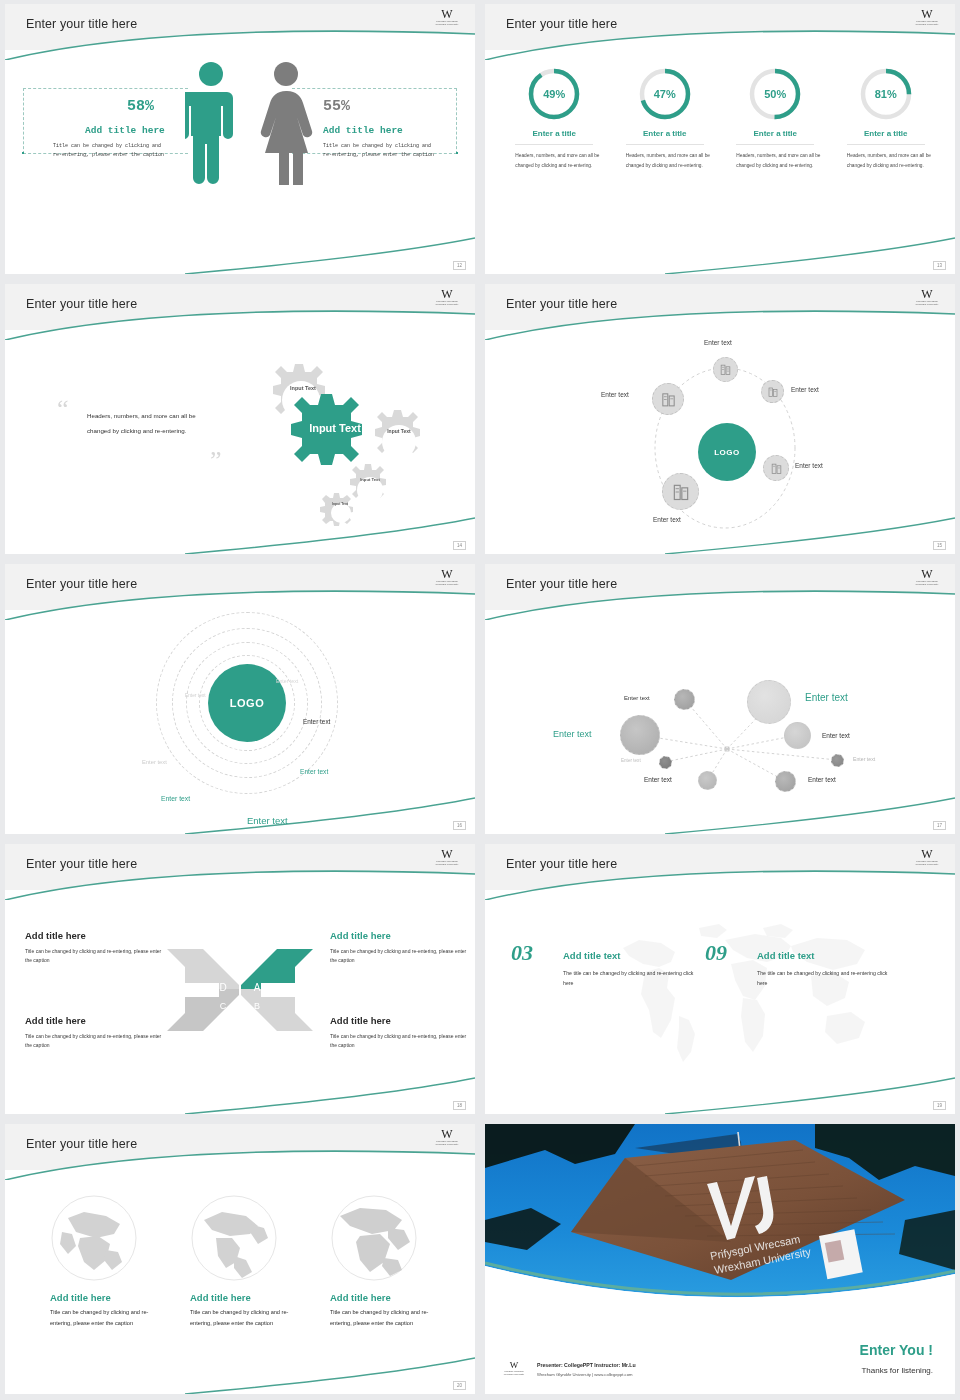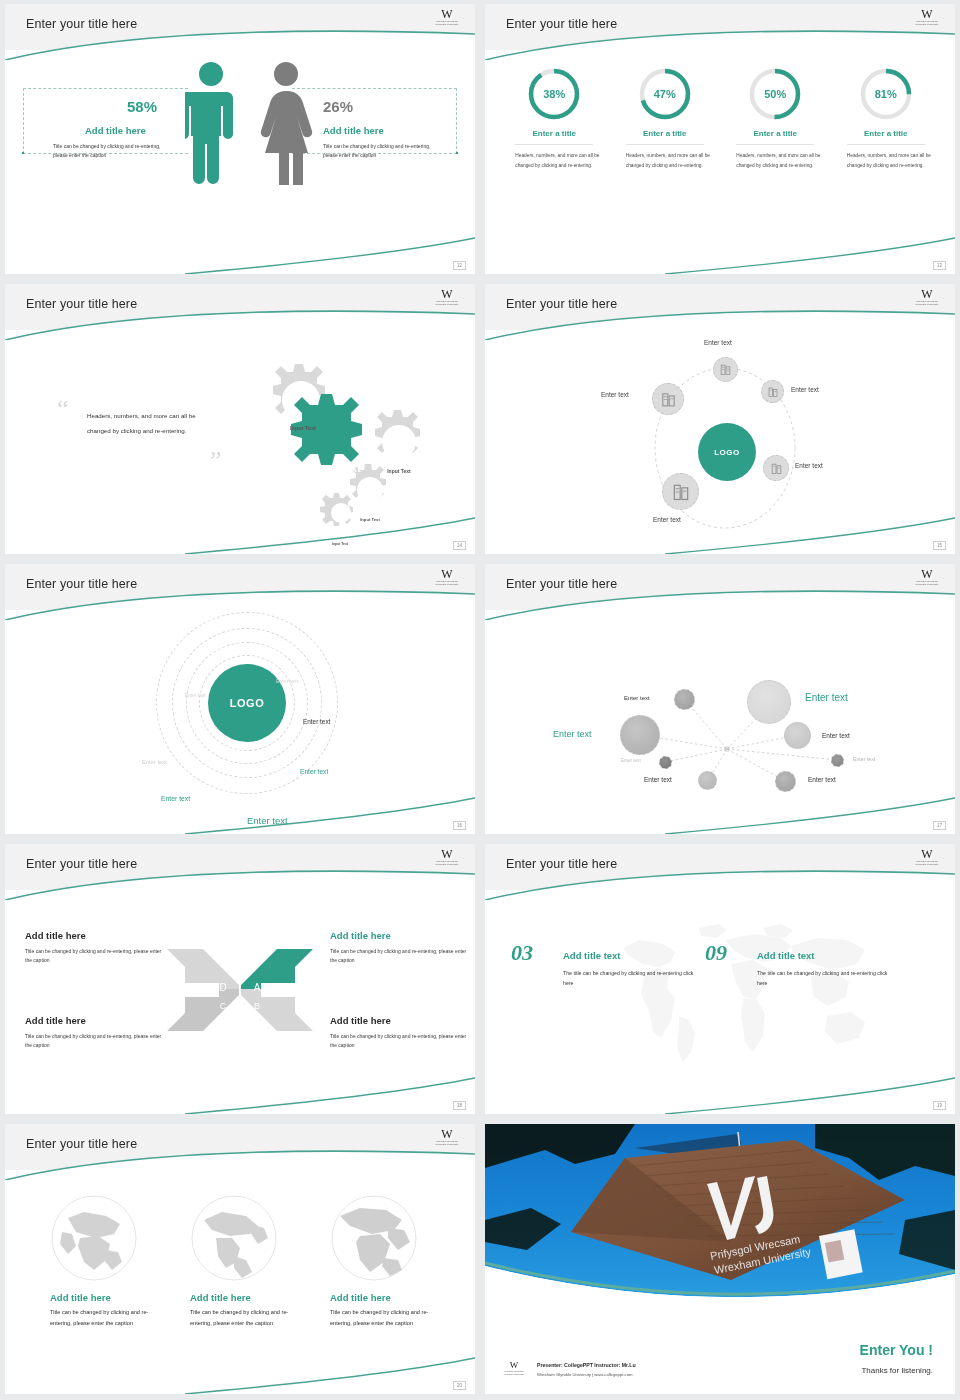--- a/index.html
+++ b/index.html
@@ -192,7 +192,7 @@
               <circle cx="28" cy="28" r="23" fill="none" stroke="#e3e3e3" stroke-width="4.5"></circle>
               <circle cx="28" cy="28" r="23" fill="none" stroke="#2e9e89" stroke-width="4.5" stroke-dasharray="130.1 144.5" stroke-linecap="butt" transform="rotate(-90 28 28)"></circle>
             </svg>
-            <div class="val">38%</div>
+            <div class="val">49%</div>
           </div>
           <div class="dttl">Enter a title</div>
           <div class="dsep"></div>

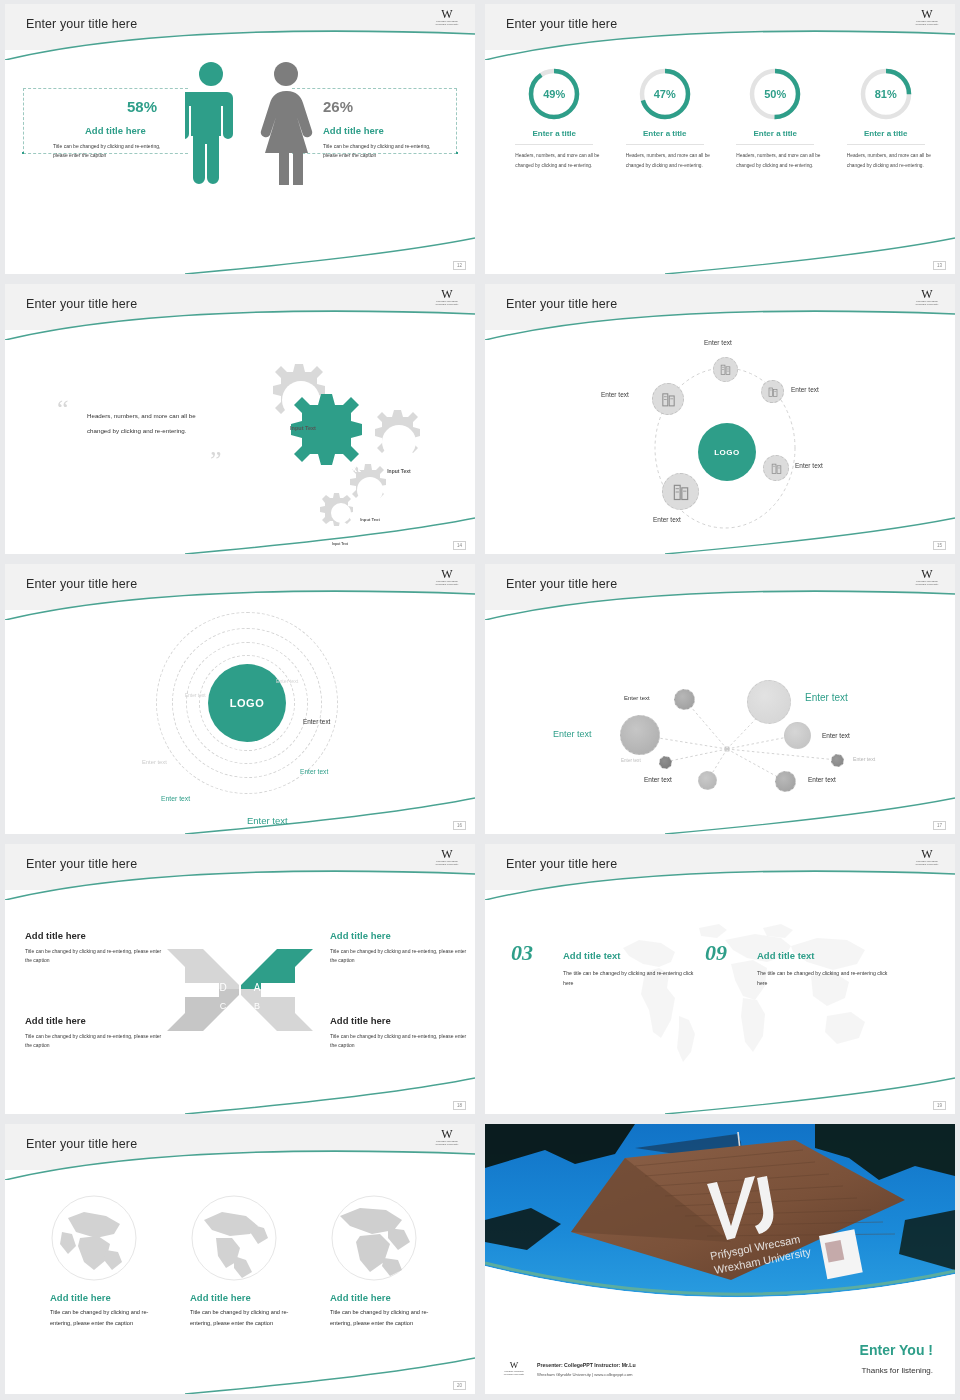--- a/index.html
+++ b/index.html
@@ -54,7 +54,7 @@
   .body { position: absolute; left: 0; top: 46px; width: 100%; height: 234px; z-index: 3; }
 
   
-  .s1-wrap { position: relative; width: 100%; height: 100%; }
+  .s1-wrap { position: relative; width: 100%; height: 100%; font-family: Liberation Mono, monospace; }
   .s1-fig { position: absolute; top: 10px; }
   .s1-pct { position: absolute; font-size: 15px; font-weight: bold; }
   .s1-h { position: absolute; font-size: 9.5px; font-weight: bold; color: #2e9e89; }

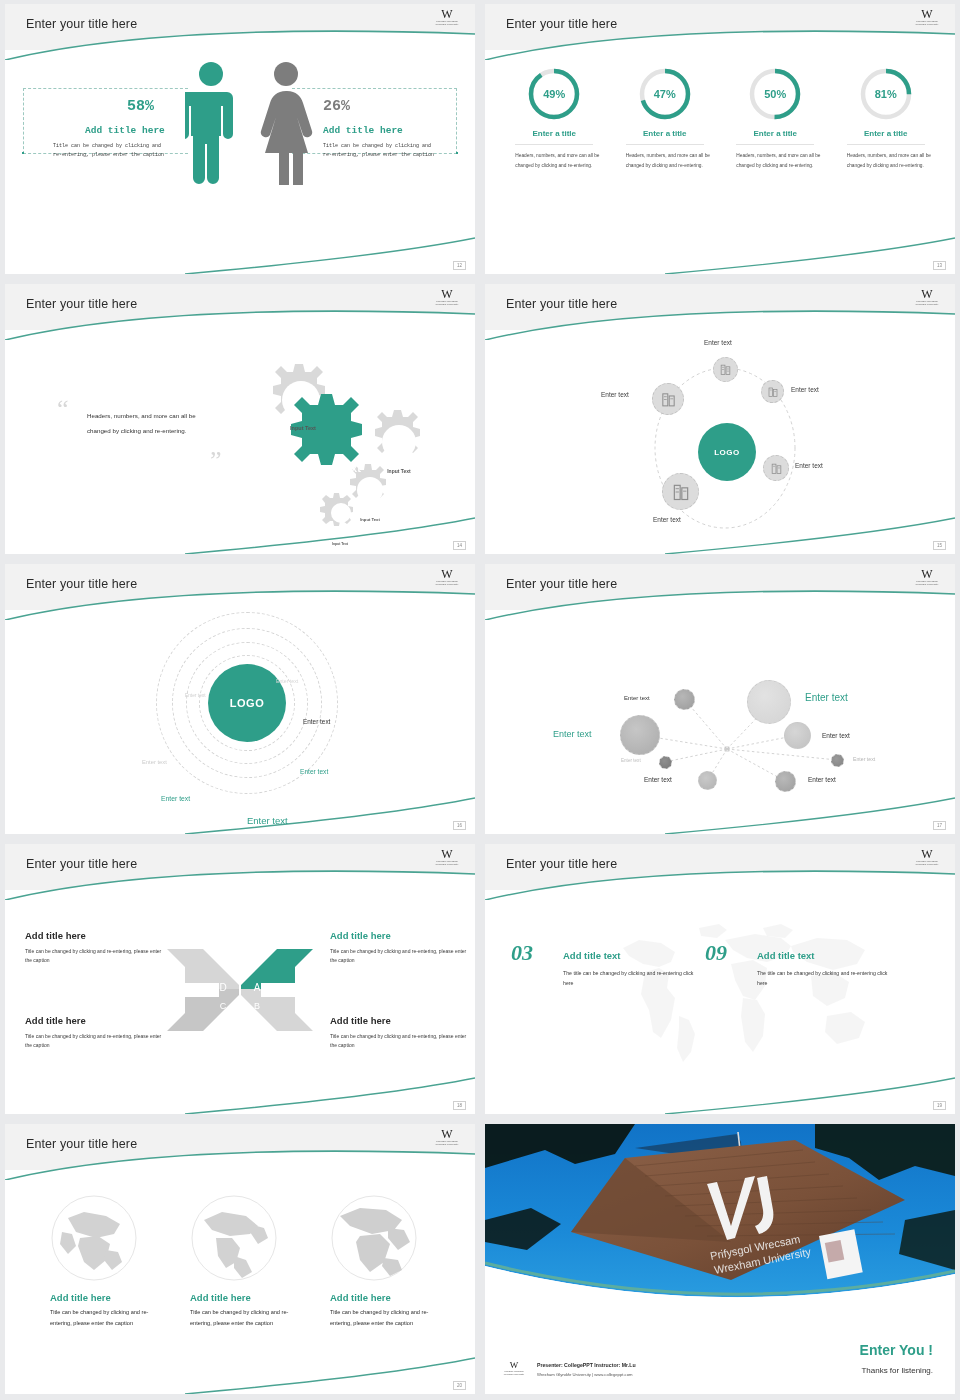--- a/index.html
+++ b/index.html
@@ -157,7 +157,7 @@
         <div class="s1-h" style="left:80px;top:75px;">Add title here</div>
         <div class="s1-p" style="left:48px;top:92px;">Title can be changed by clicking and re-entering, please enter the caption</div>
 
-        <div class="s1-pct" style="left:318px;top:48px;color:#7d7d7d;">26%</div>
+        <div class="s1-pct" style="left:318px;top:48px;color:#7d7d7d;">55%</div>
         <div class="s1-h" style="left:318px;top:75px;">Add title here</div>
         <div class="s1-p" style="left:318px;top:92px;">Title can be changed by clicking and re-entering, please enter the caption</div>
       </div>

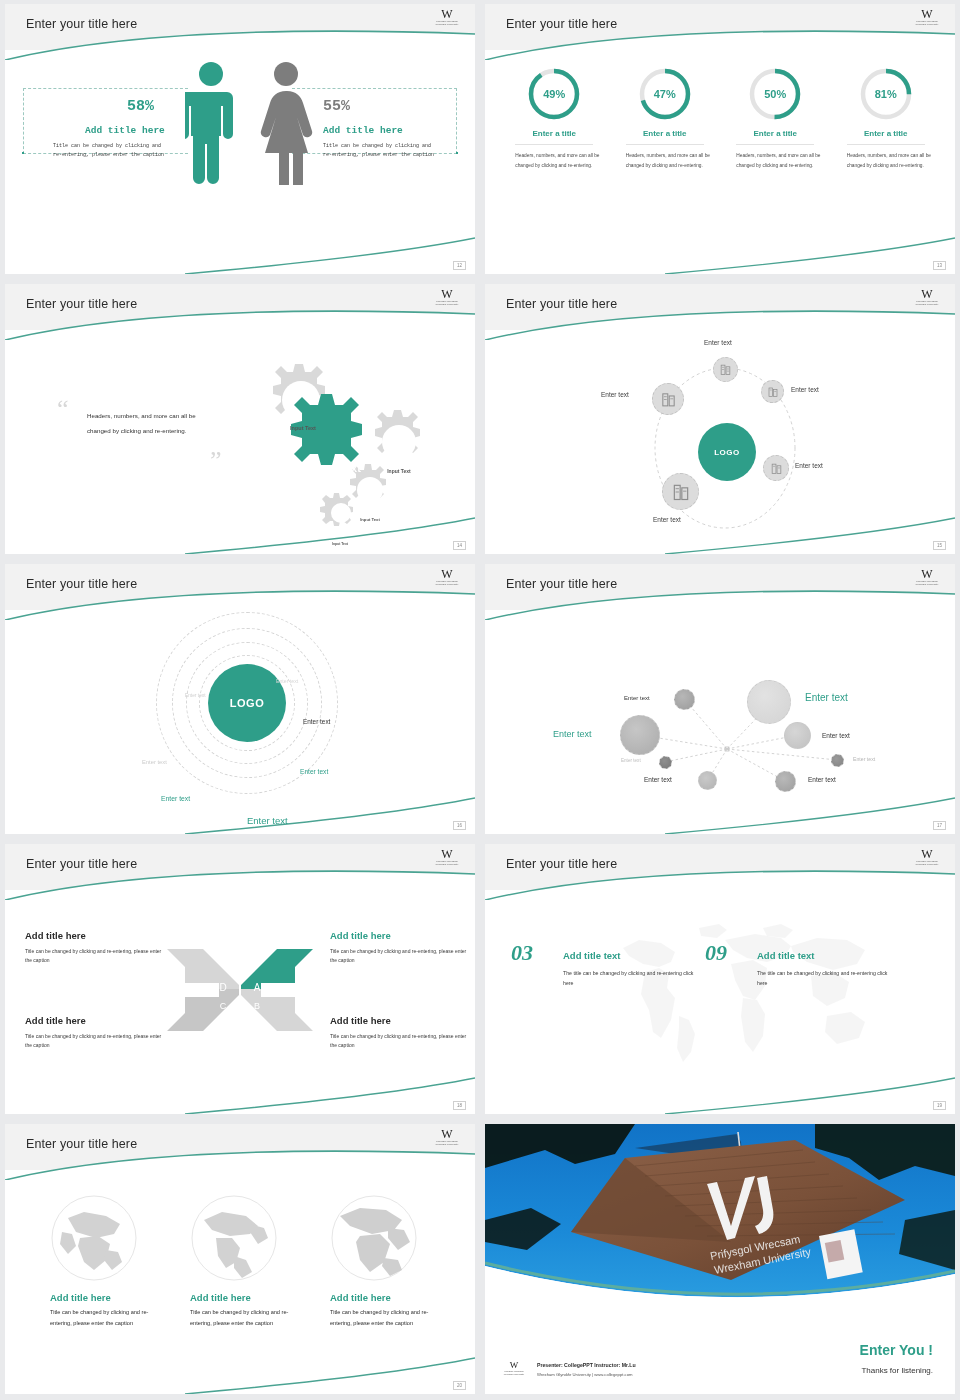--- a/index.html
+++ b/index.html
@@ -76,7 +76,7 @@
 
   
   .quote { position: absolute; font-family: "Liberation Serif", serif; font-size: 26px; color: #d8d8d8; line-height: 22px; }
-  .gear-txt { position: absolute; text-align: center; color: #555; font-weight: 600; line-height: 1.15; margin-top: 40px; }
+  .gear-txt { position: absolute; text-align: center; color: #555; font-weight: 600; line-height: 1.15; }
 
   
   .hubnode { position: absolute; border-radius: 50%; background: #dcdcdc; border: 1px dashed #c2c2c2; display:flex; align-items:center; justify-content:center; }

